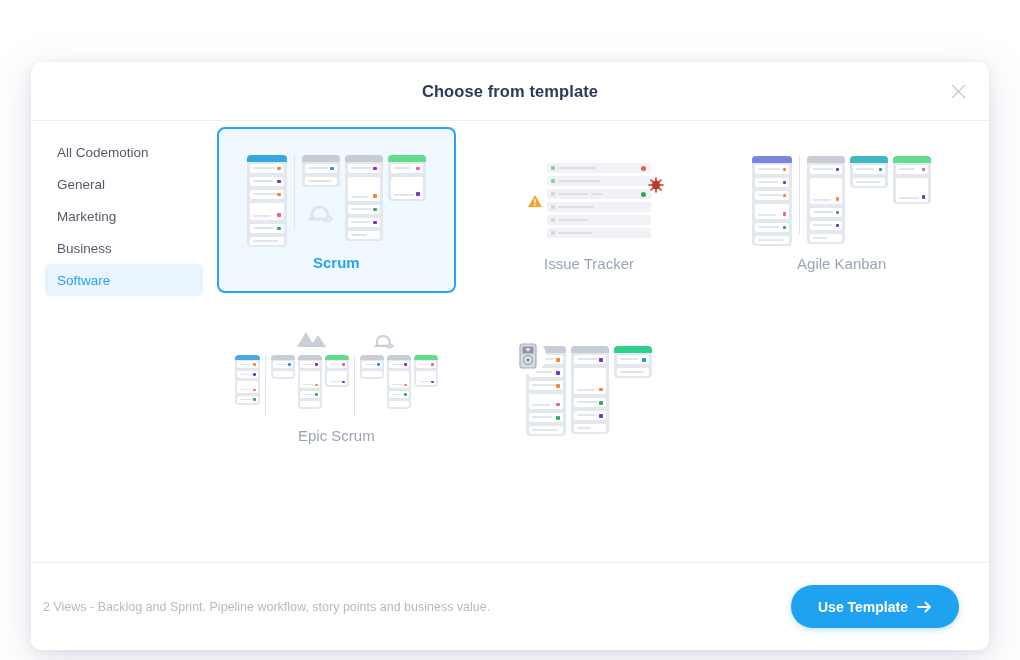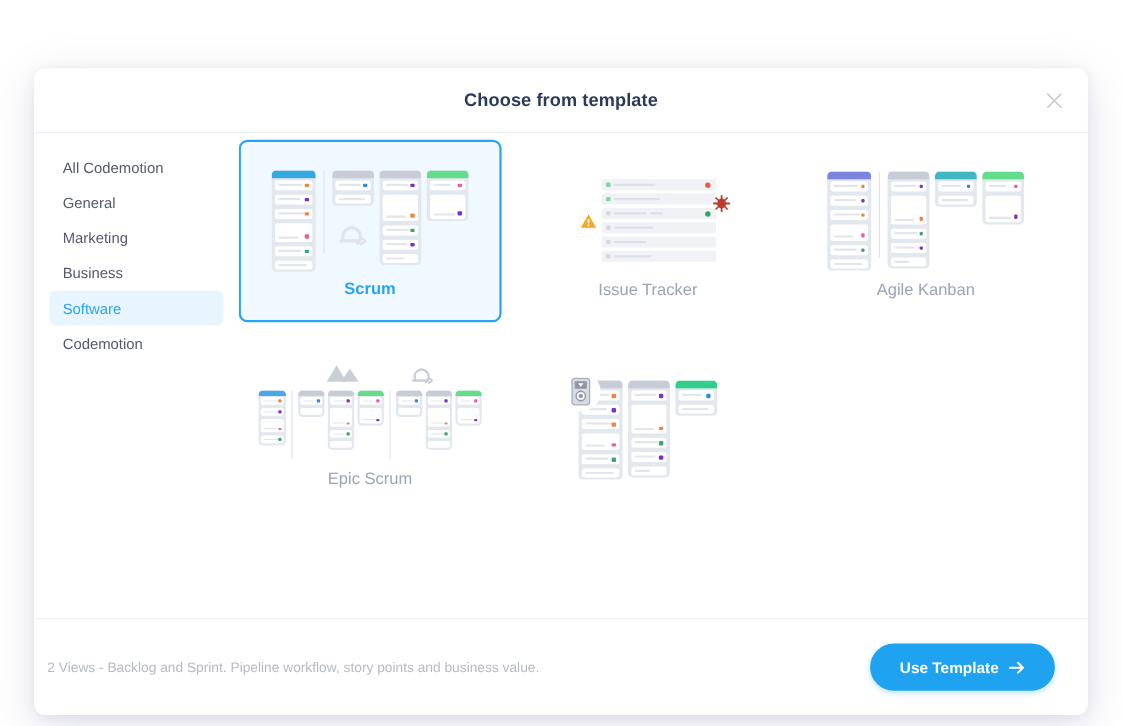--- a/index.html
+++ b/index.html
@@ -255,9 +255,6 @@
         <div class="side-item active">
           <span>Software</span>
         </div>
-        <div class="side-item">
-          <span>Codemotion</span>
-        </div>
       </div>
 
       <div class="grid-area">

